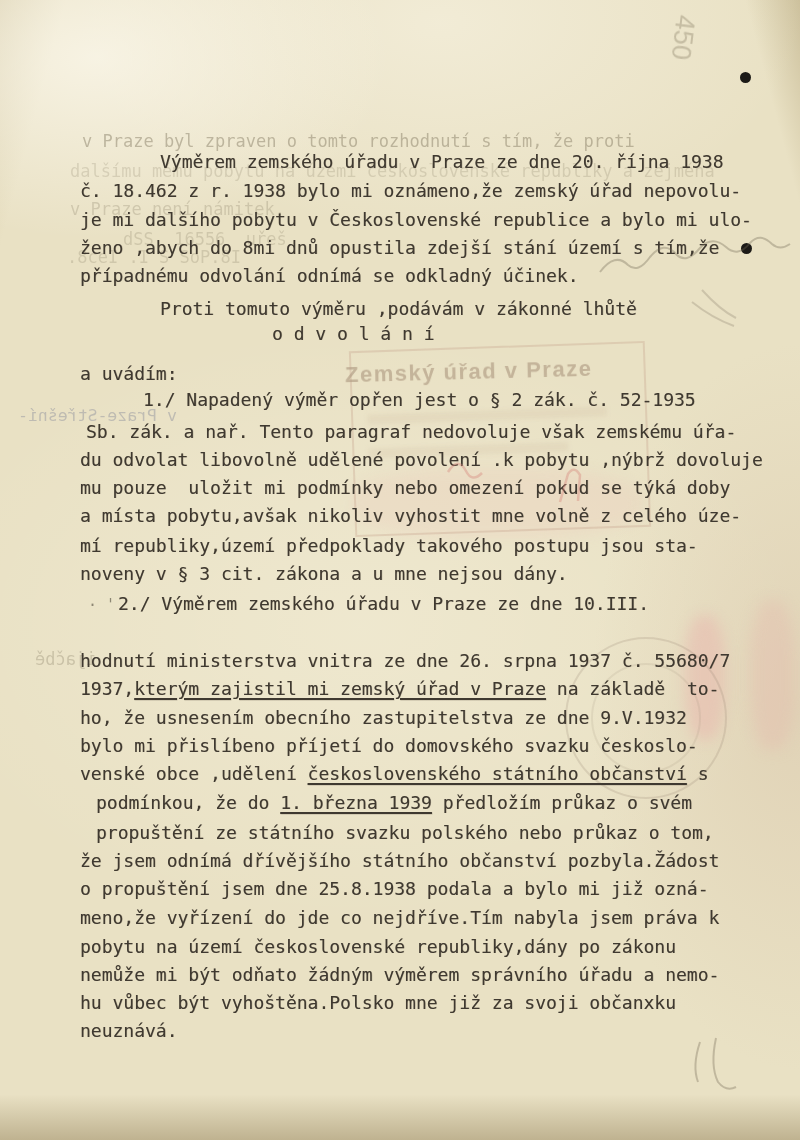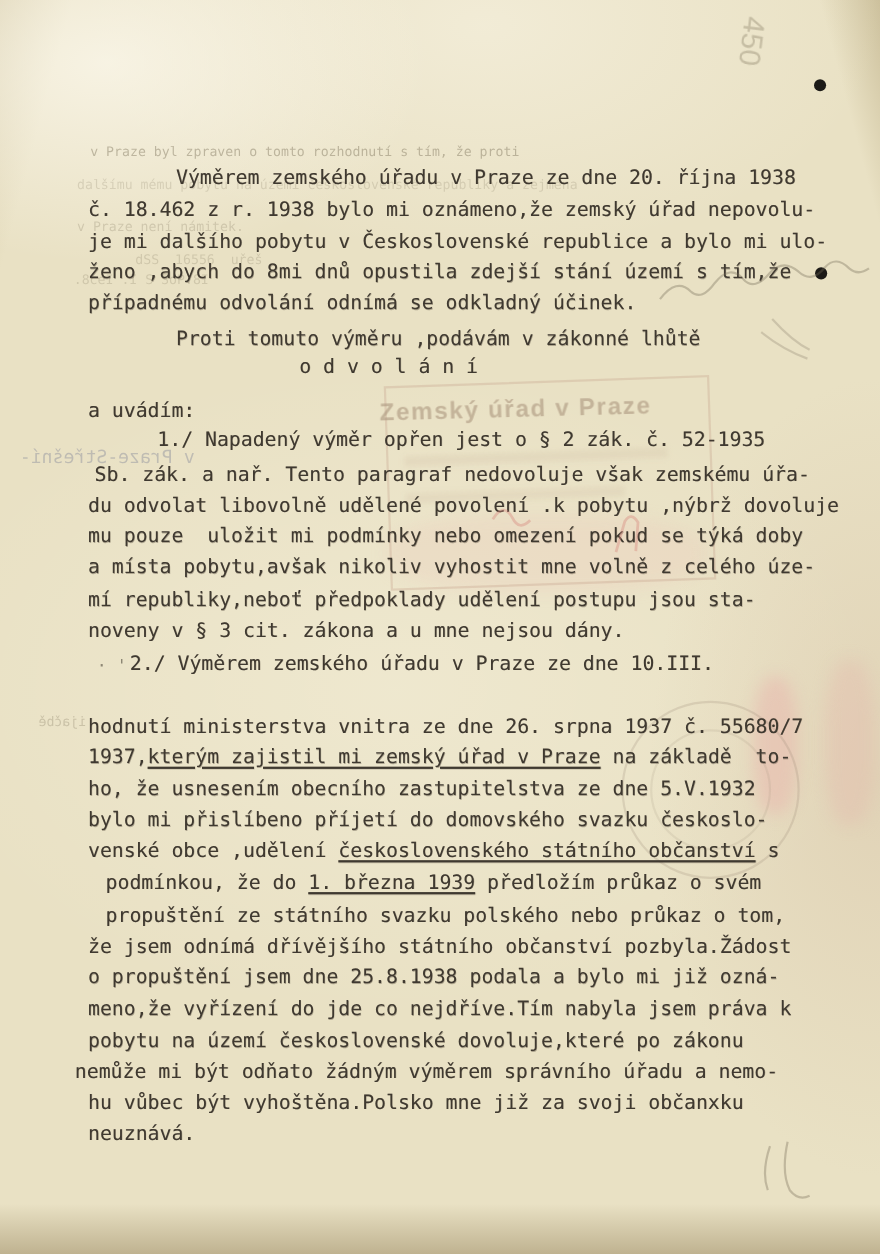--- a/index.html
+++ b/index.html
@@ -34,7 +34,7 @@
   }
   .ghost{
     position:absolute;
-    font-size:12px;
+    font-size:17px;
     white-space:pre;
     color:#786e56;
     filter:blur(0.4px);

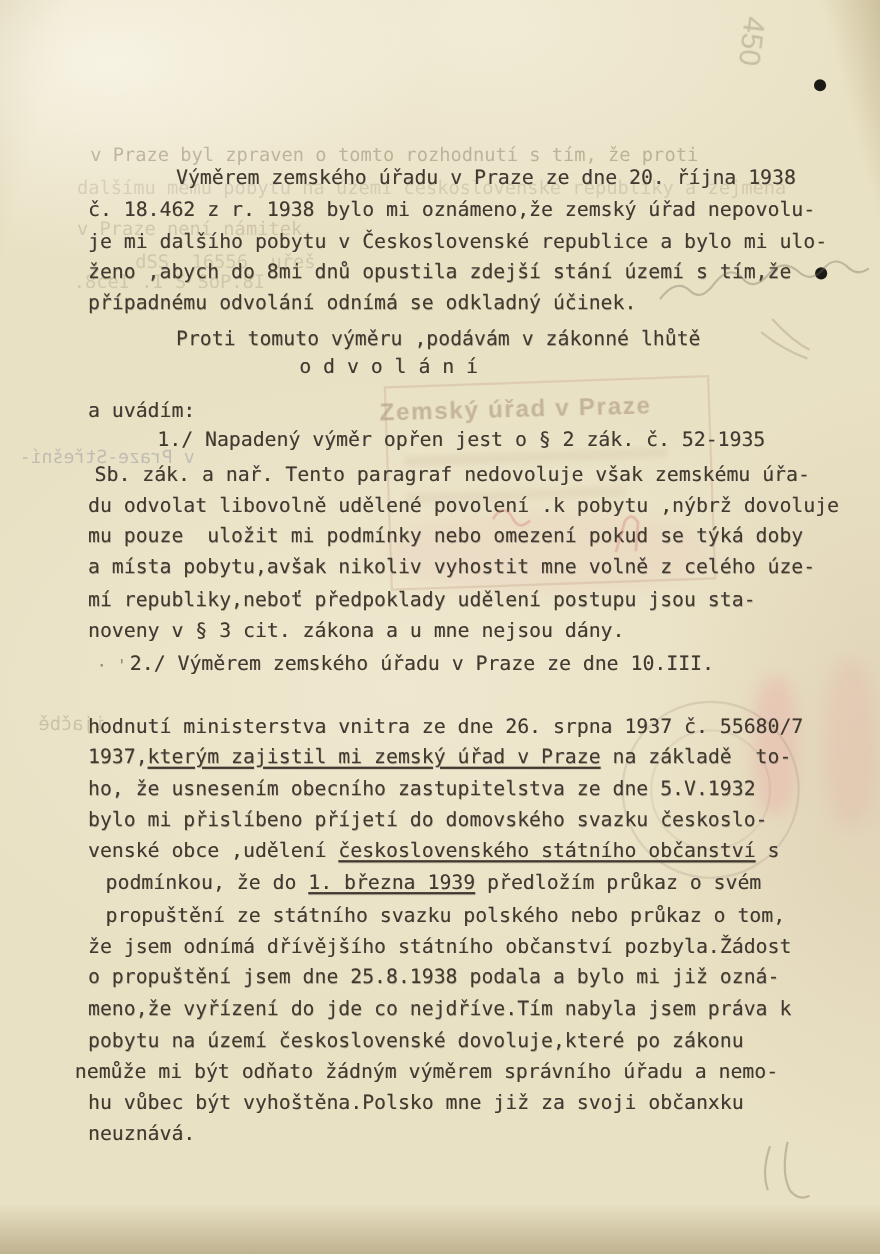--- a/index.html
+++ b/index.html
@@ -132,7 +132,7 @@
   <div class="line" style="left:80px;top:449px">du odvolat libovolně udělené povolení .k pobytu ,nýbrž dovoluje</div>
   <div class="line" style="left:80px;top:477px">mu pouze  uložit mi podmínky nebo omezení pokud se týká doby</div>
   <div class="line" style="left:80px;top:505px">a místa pobytu,avšak nikoliv vyhostit mne volně z celého úze-</div>
-  <div class="line" style="left:80px;top:535px">mí republiky,neboť předpoklady udělení postupu jsou sta-</div>
+  <div class="line" style="left:80px;top:535px">mí republiky,území předpoklady takového postupu jsou sta-</div>
   <div class="line" style="left:80px;top:563px">noveny v § 3 cit. zákona a u mne nejsou dány.</div>
   <div class="line" style="left:118px;top:593px">2./ Výměrem zemského úřadu v Praze ze dne 10.III.</div>
   <div class="line" style="left:80px;top:650px">hodnutí ministerstva vnitra ze dne 26. srpna 1937 č. 55680/7</div>

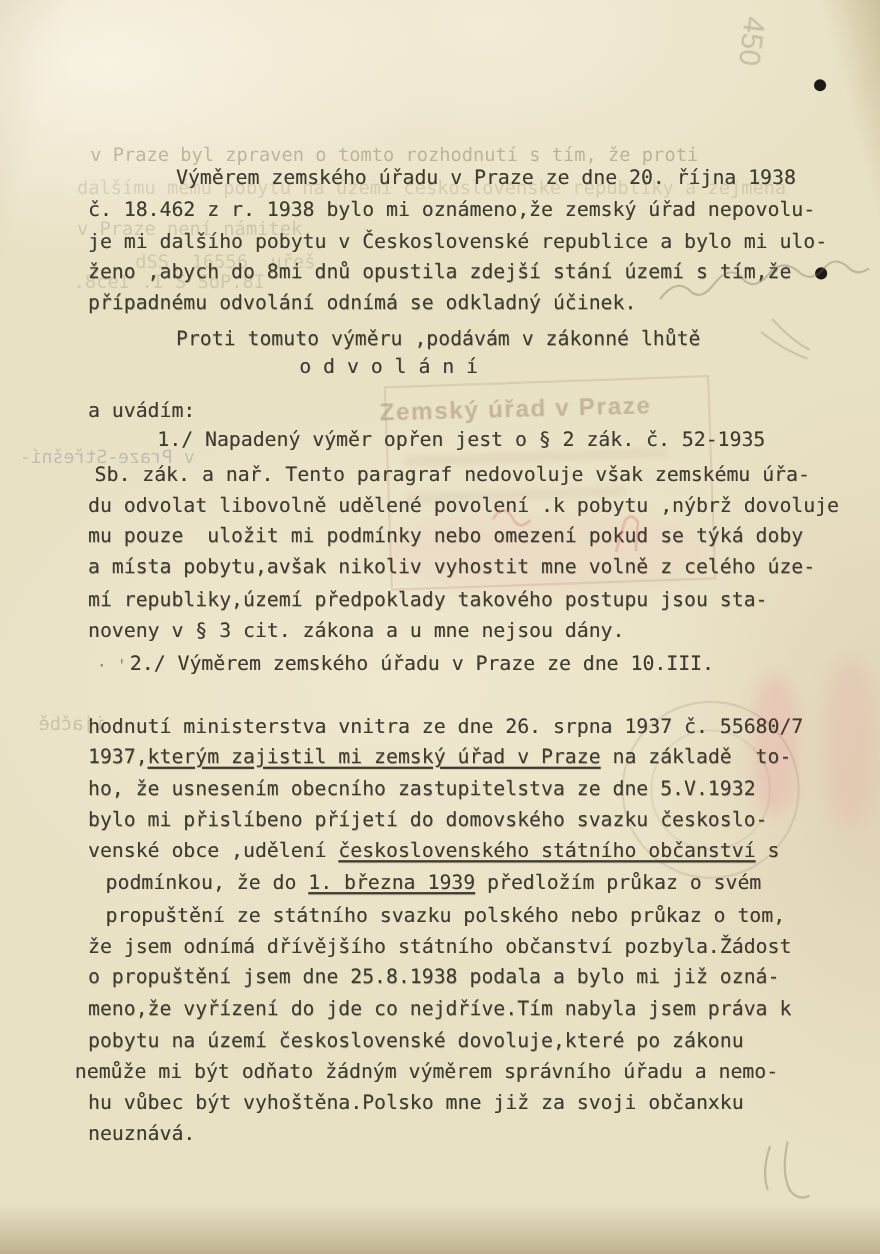--- a/index.html
+++ b/index.html
@@ -137,7 +137,7 @@
   <div class="line" style="left:118px;top:593px">2./ Výměrem zemského úřadu v Praze ze dne 10.III.</div>
   <div class="line" style="left:80px;top:650px">hodnutí ministerstva vnitra ze dne 26. srpna 1937 č. 55680/7</div>
   <div class="line" style="left:80px;top:678px"><span>1937,</span><span class="ul">kterým zajistil mi zemský úřad v Praze</span><span> na základě  to-</span></div>
-  <div class="line" style="left:80px;top:707px">ho, že usnesením obecního zastupitelstva ze dne 5.V.1932</div>
+  <div class="line" style="left:80px;top:707px">ho, že usnesením obecního zastupitelstva ze dne 9.V.1932</div>
   <div class="line" style="left:80px;top:735px">bylo mi přislíbeno příjetí do domovského svazku českoslo-</div>
   <div class="line" style="left:80px;top:763px"><span>venské obce ,udělení </span><span class="ul">československého státního občanství</span><span> s</span></div>
   <div class="line" style="left:96px;top:792px"><span>podmínkou, že do </span><span class="ul">1. března 1939</span><span> předložím průkaz o svém</span></div>

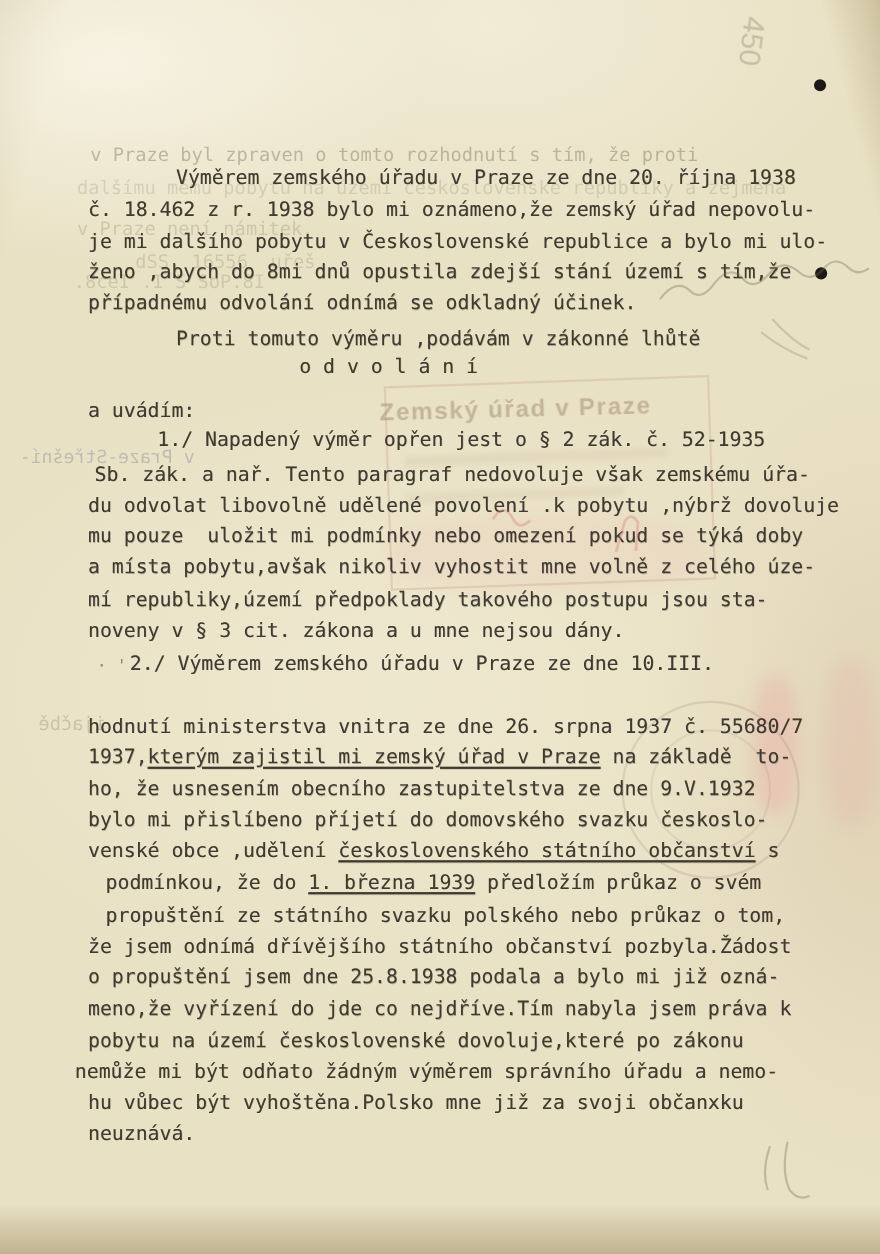--- a/index.html
+++ b/index.html
@@ -145,7 +145,7 @@
   <div class="line" style="left:80px;top:850px">že jsem odnímá dřívějšího státního občanství pozbyla.Žádost</div>
   <div class="line" style="left:80px;top:878px">o propuštění jsem dne 25.8.1938 podala a bylo mi již ozná-</div>
   <div class="line" style="left:80px;top:907px">meno,že vyřízení do jde co nejdříve.Tím nabyla jsem práva k</div>
-  <div class="line" style="left:80px;top:936px">pobytu na území československé dovoluje,které po zákonu</div>
+  <div class="line" style="left:80px;top:936px">pobytu na území československé republiky,dány po zákonu</div>
   <div class="line" style="left:68px;top:964px">nemůže mi být odňato žádným výměrem správního úřadu a nemo-</div>
   <div class="line" style="left:80px;top:992px">hu vůbec být vyhoštěna.Polsko mne již za svoji občanxku</div>
   <div class="line" style="left:80px;top:1020px">neuznává.</div>

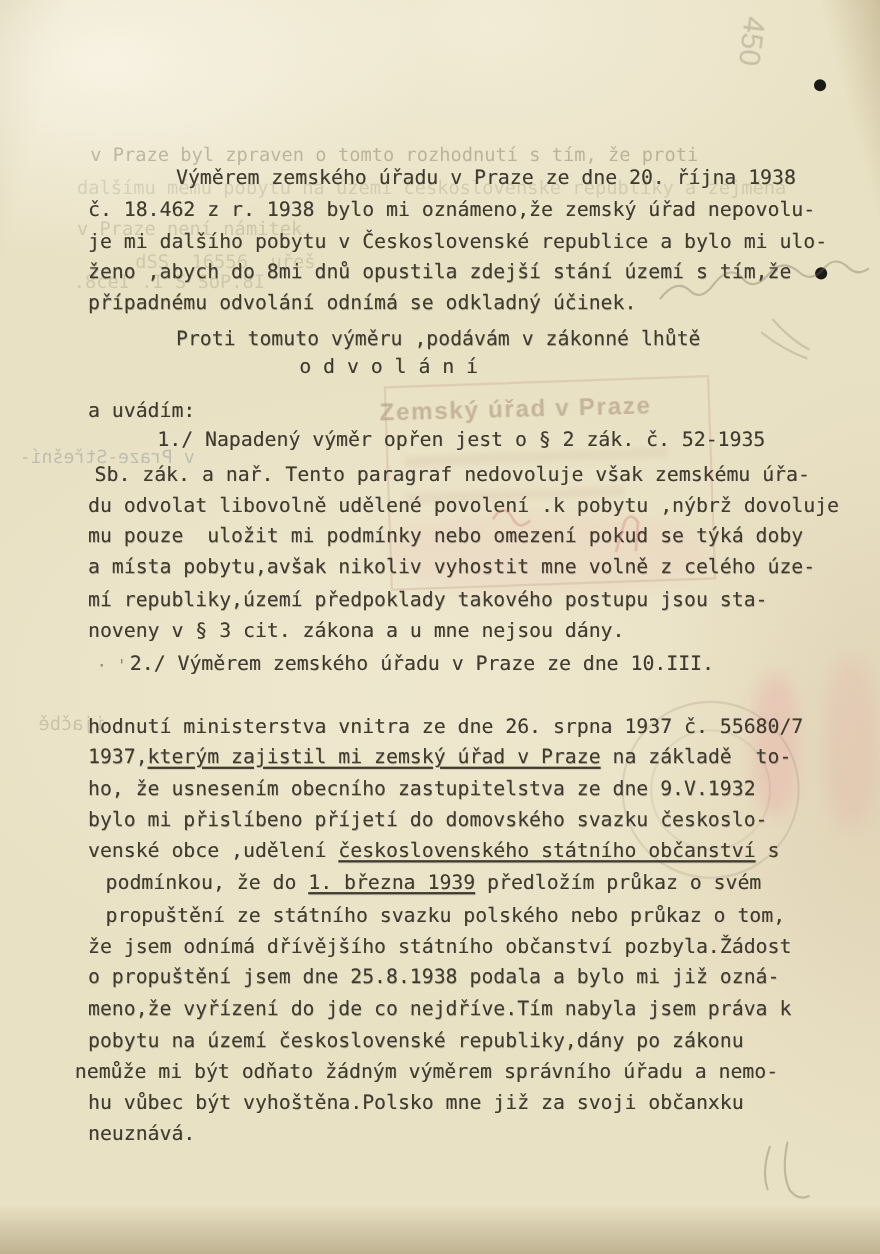--- a/index.html
+++ b/index.html
@@ -146,7 +146,7 @@
   <div class="line" style="left:80px;top:878px">o propuštění jsem dne 25.8.1938 podala a bylo mi již ozná-</div>
   <div class="line" style="left:80px;top:907px">meno,že vyřízení do jde co nejdříve.Tím nabyla jsem práva k</div>
   <div class="line" style="left:80px;top:936px">pobytu na území československé republiky,dány po zákonu</div>
-  <div class="line" style="left:68px;top:964px">nemůže mi být odňato žádným výměrem správního úřadu a nemo-</div>
+  <div class="line" style="left:80px;top:964px">nemůže mi být odňato žádným výměrem správního úřadu a nemo-</div>
   <div class="line" style="left:80px;top:992px">hu vůbec být vyhoštěna.Polsko mne již za svoji občanxku</div>
   <div class="line" style="left:80px;top:1020px">neuznává.</div>
 

